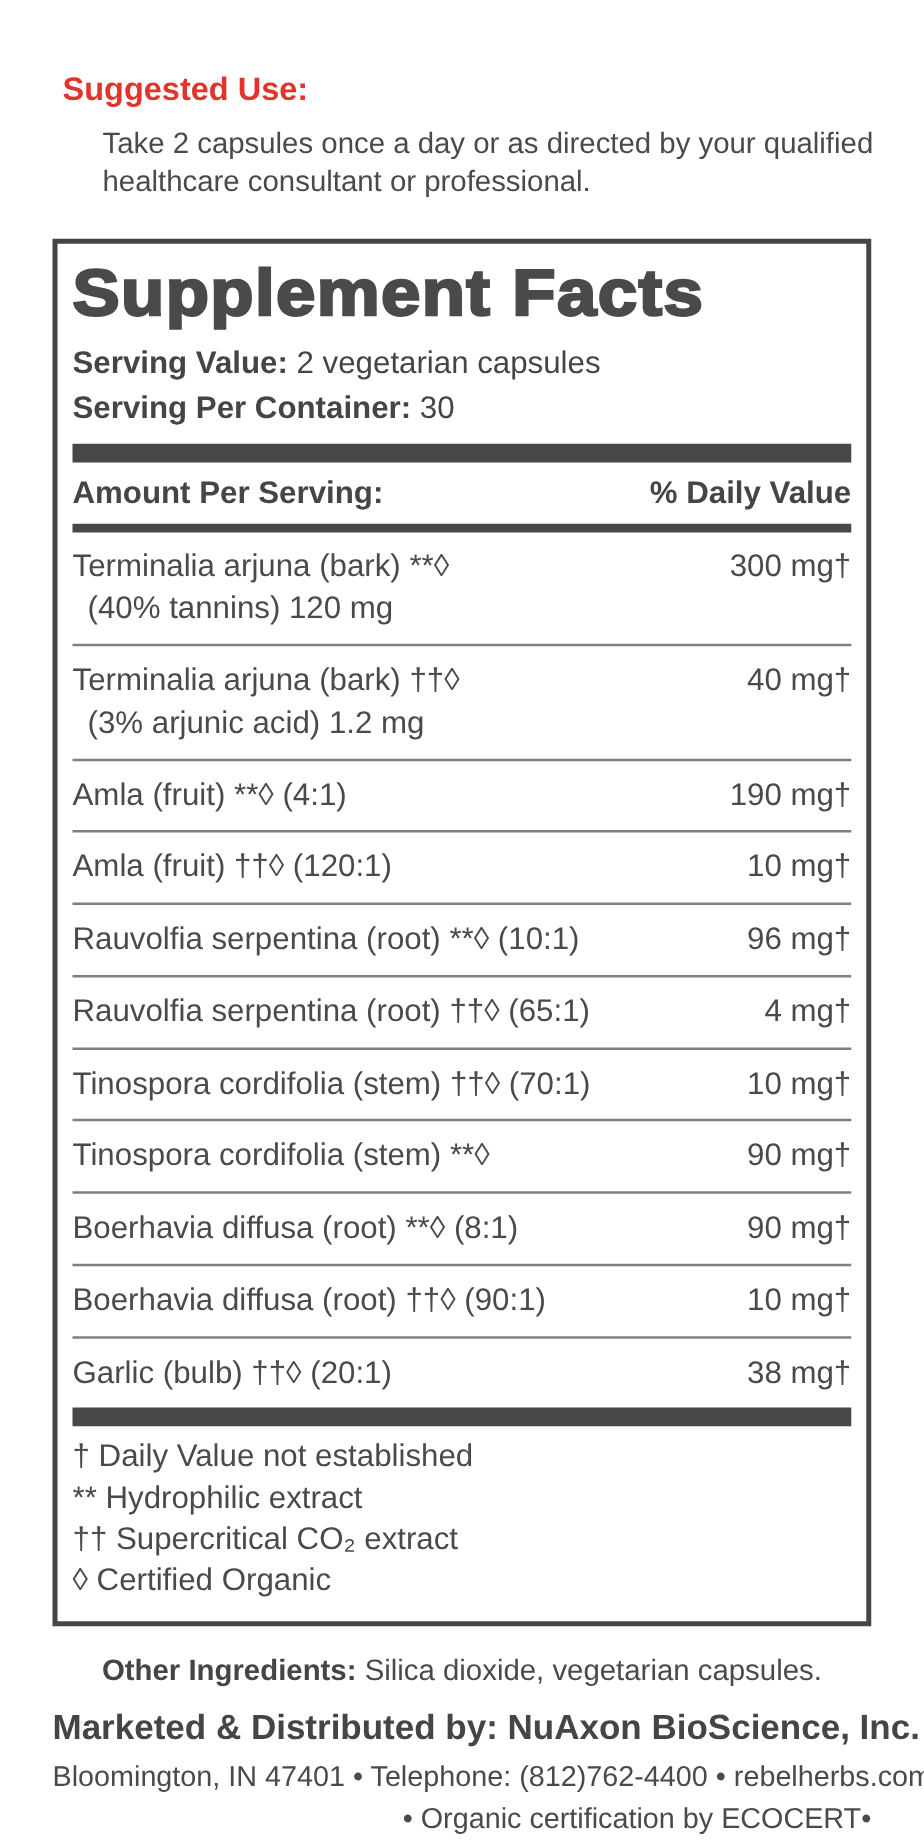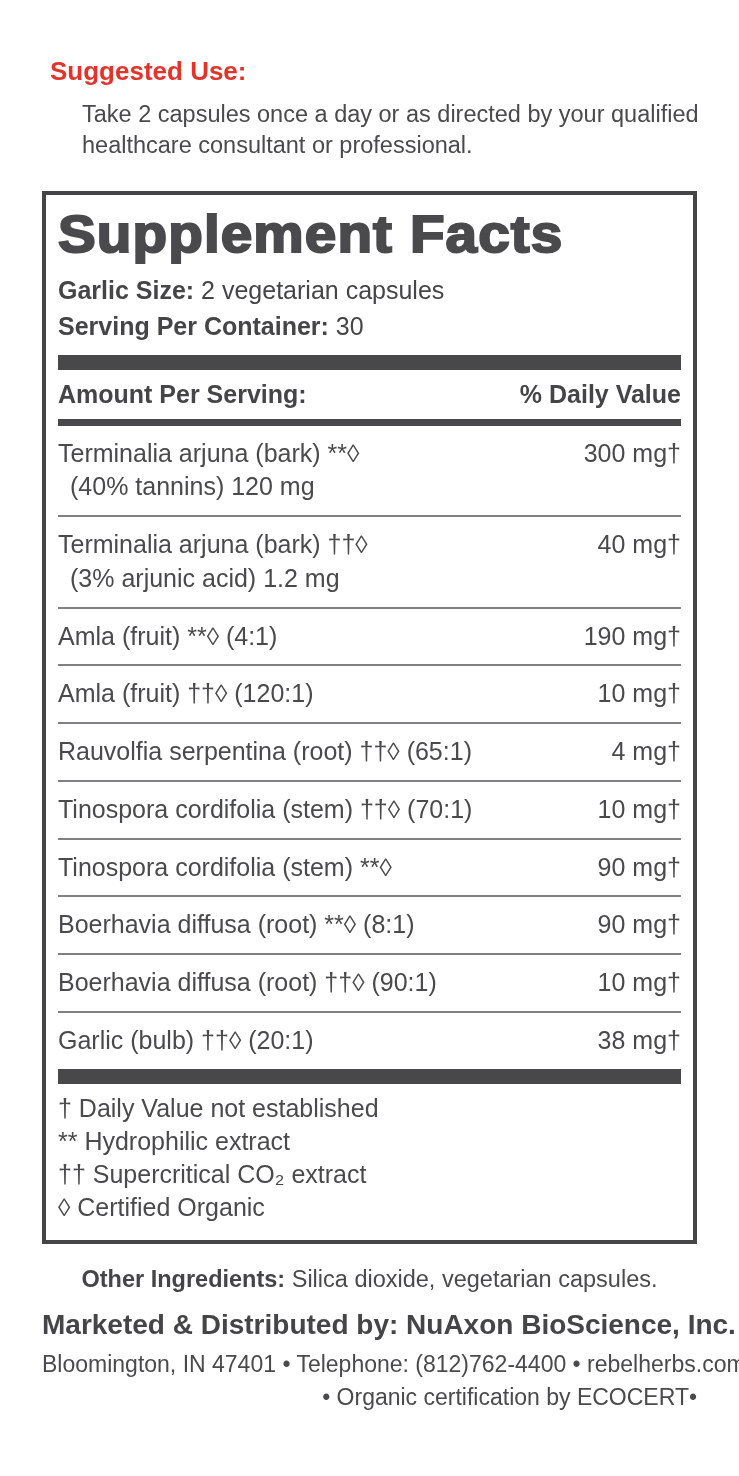--- a/index.html
+++ b/index.html
@@ -146,7 +146,7 @@
   <div class="facts-panel">
     <div class="facts-title">Supplement Facts</div>
 
-    <div class="serving-line"><span class="lbl">Garlic Size:</span><span> 2 vegetarian capsules</span></div>
+    <div class="serving-line"><span class="lbl">Serving Value:</span><span> 2 vegetarian capsules</span></div>
     <div class="serving-line"><span class="lbl">Serving Per Container:</span><span> 30</span></div>
 
     <div class="bar-thick"></div>

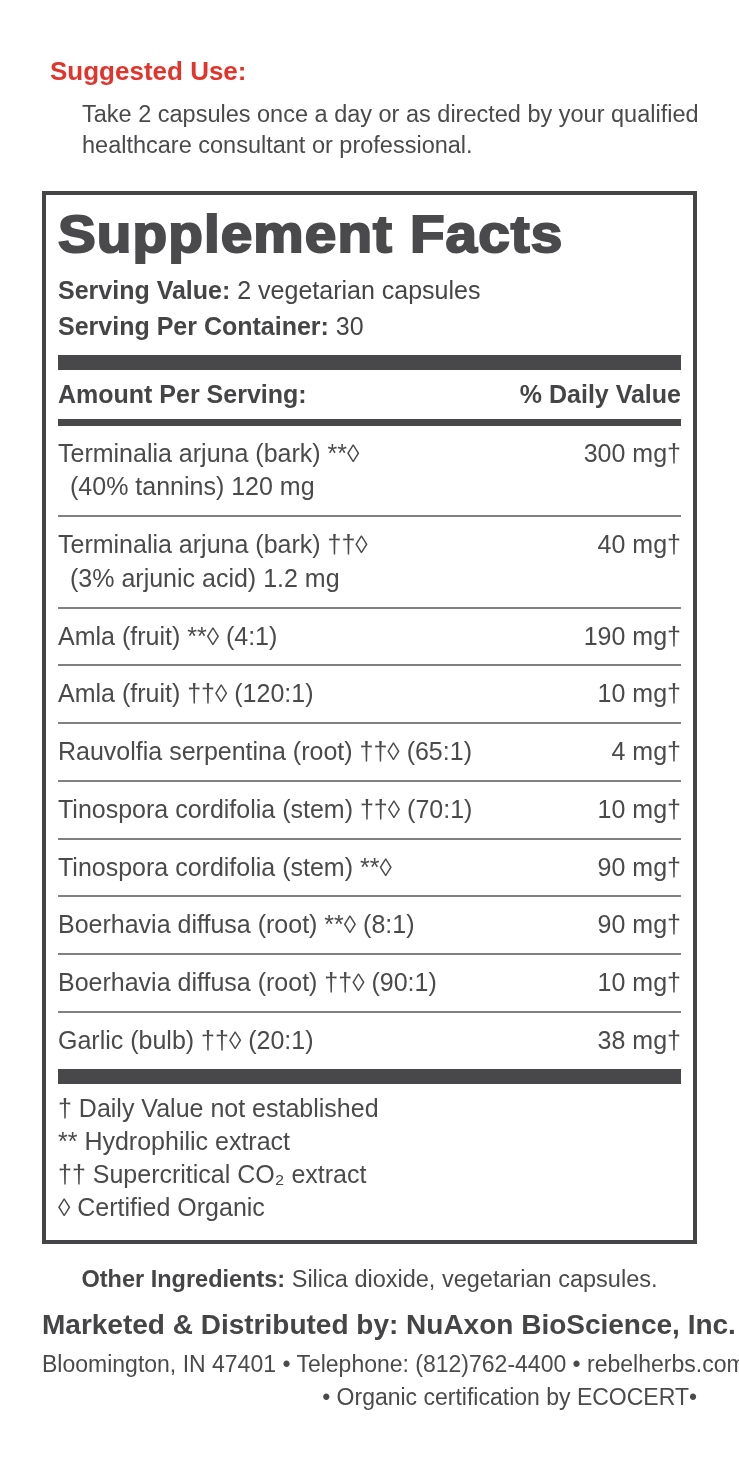--- a/index.html
+++ b/index.html
@@ -186,6 +186,10 @@
         <div class="ing-amount">10 mg†</div>
       </div>
 
+      <div class="ing-row">
+        <div class="ing-name">Rauvolfia serpentina (root) **◊ (10:1)</div>
+        <div class="ing-amount">96 mg†</div>
+      </div>
 
       <div class="ing-row">
         <div class="ing-name">Rauvolfia serpentina (root) ††◊ (65:1)</div>

